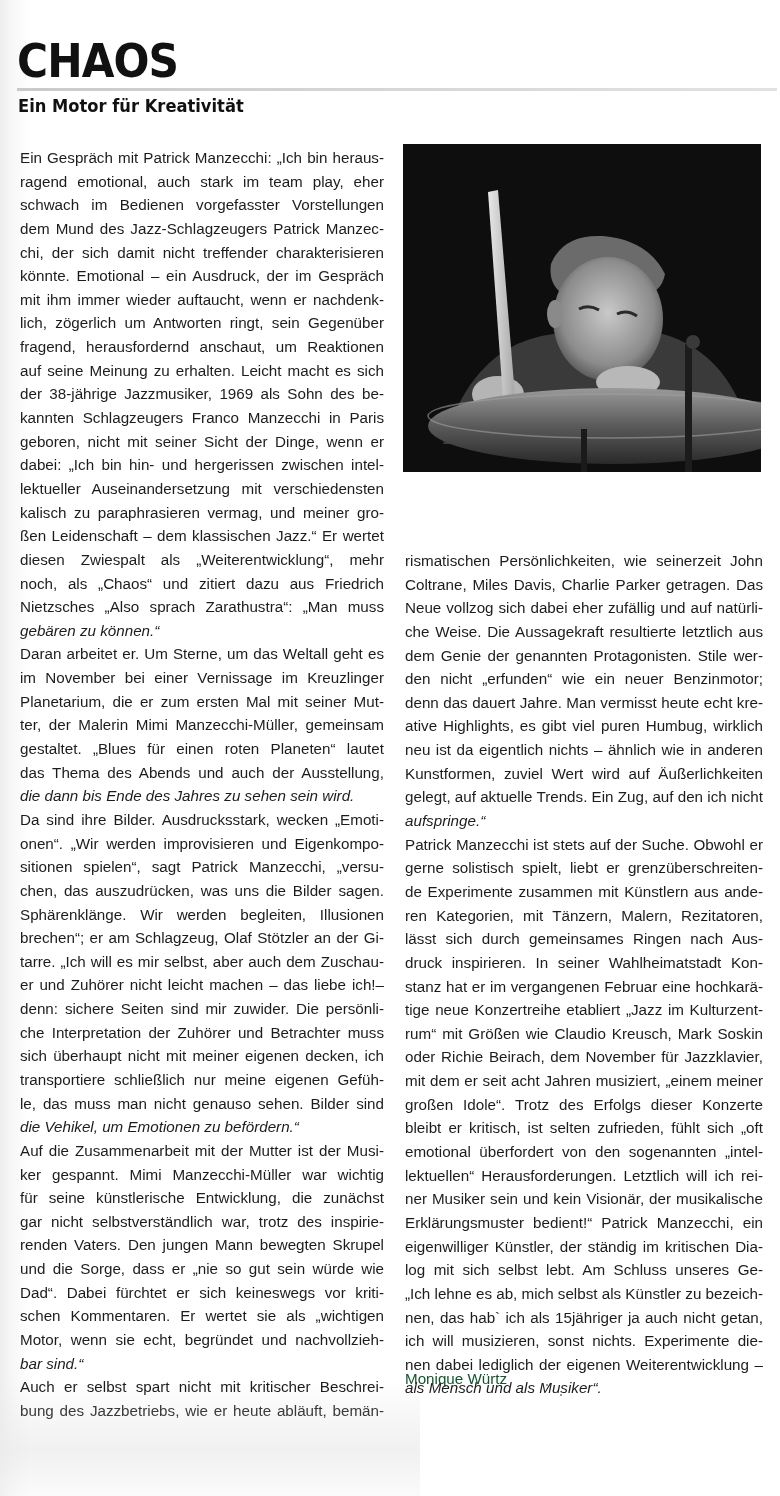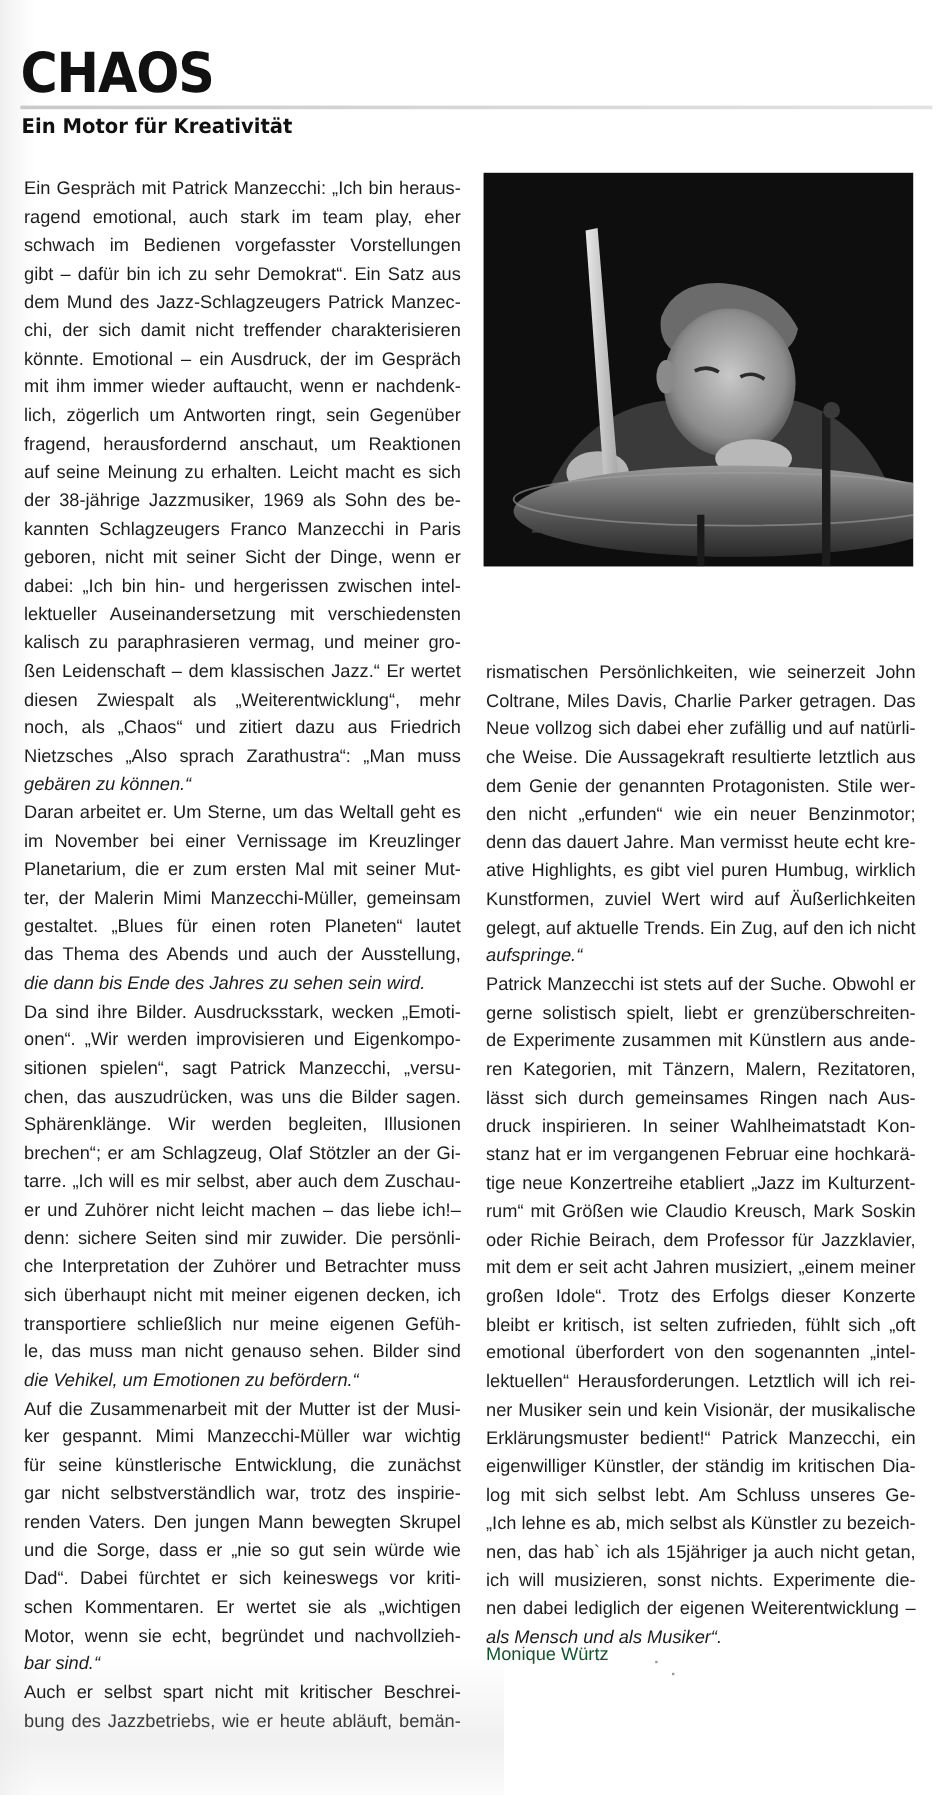--- a/index.html
+++ b/index.html
@@ -77,7 +77,6 @@
     <span class="line">Ein Gespräch mit Patrick Manzecchi: „Ich bin heraus-</span>
     <span class="line">ragend emotional, auch stark im team play, eher</span>
     <span class="line">schwach im Bedienen vorgefasster Vorstellungen</span>
-    <span class="line">gibt – dafür bin ich zu sehr Demokrat“. Ein Satz aus</span>
     <span class="line">dem Mund des Jazz-Schlagzeugers Patrick Manzec-</span>
     <span class="line">chi, der sich damit nicht treffender charakterisieren</span>
     <span class="line">könnte. Emotional – ein Ausdruck, der im Gespräch</span>

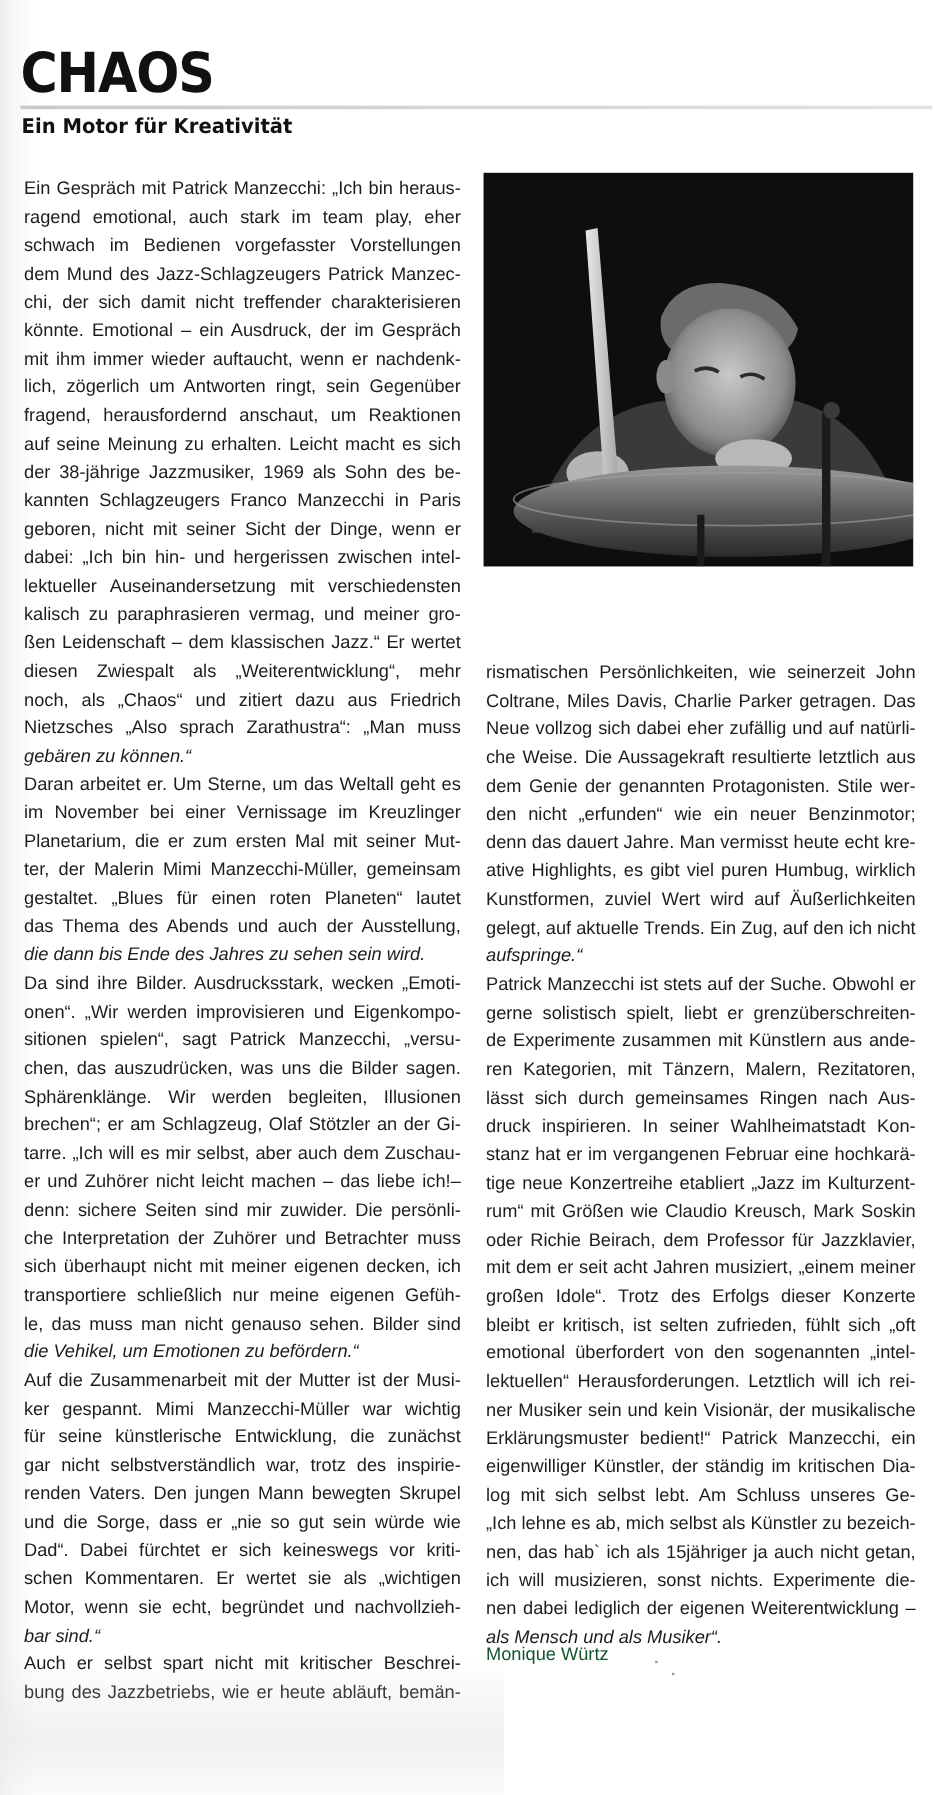--- a/index.html
+++ b/index.html
@@ -182,6 +182,7 @@
     <span class="line">den nicht „erfunden“ wie ein neuer Benzinmotor;</span>
     <span class="line">denn das dauert Jahre. Man vermisst heute echt kre-</span>
     <span class="line">ative Highlights, es gibt viel puren Humbug, wirklich</span>
+    <span class="line">neu ist da eigentlich nichts – ähnlich wie in anderen</span>
     <span class="line">Kunstformen, zuviel Wert wird auf Äußerlichkeiten</span>
     <span class="line">gelegt, auf aktuelle Trends. Ein Zug, auf den ich nicht</span>
     <span class="line last">aufspringe.“</span>

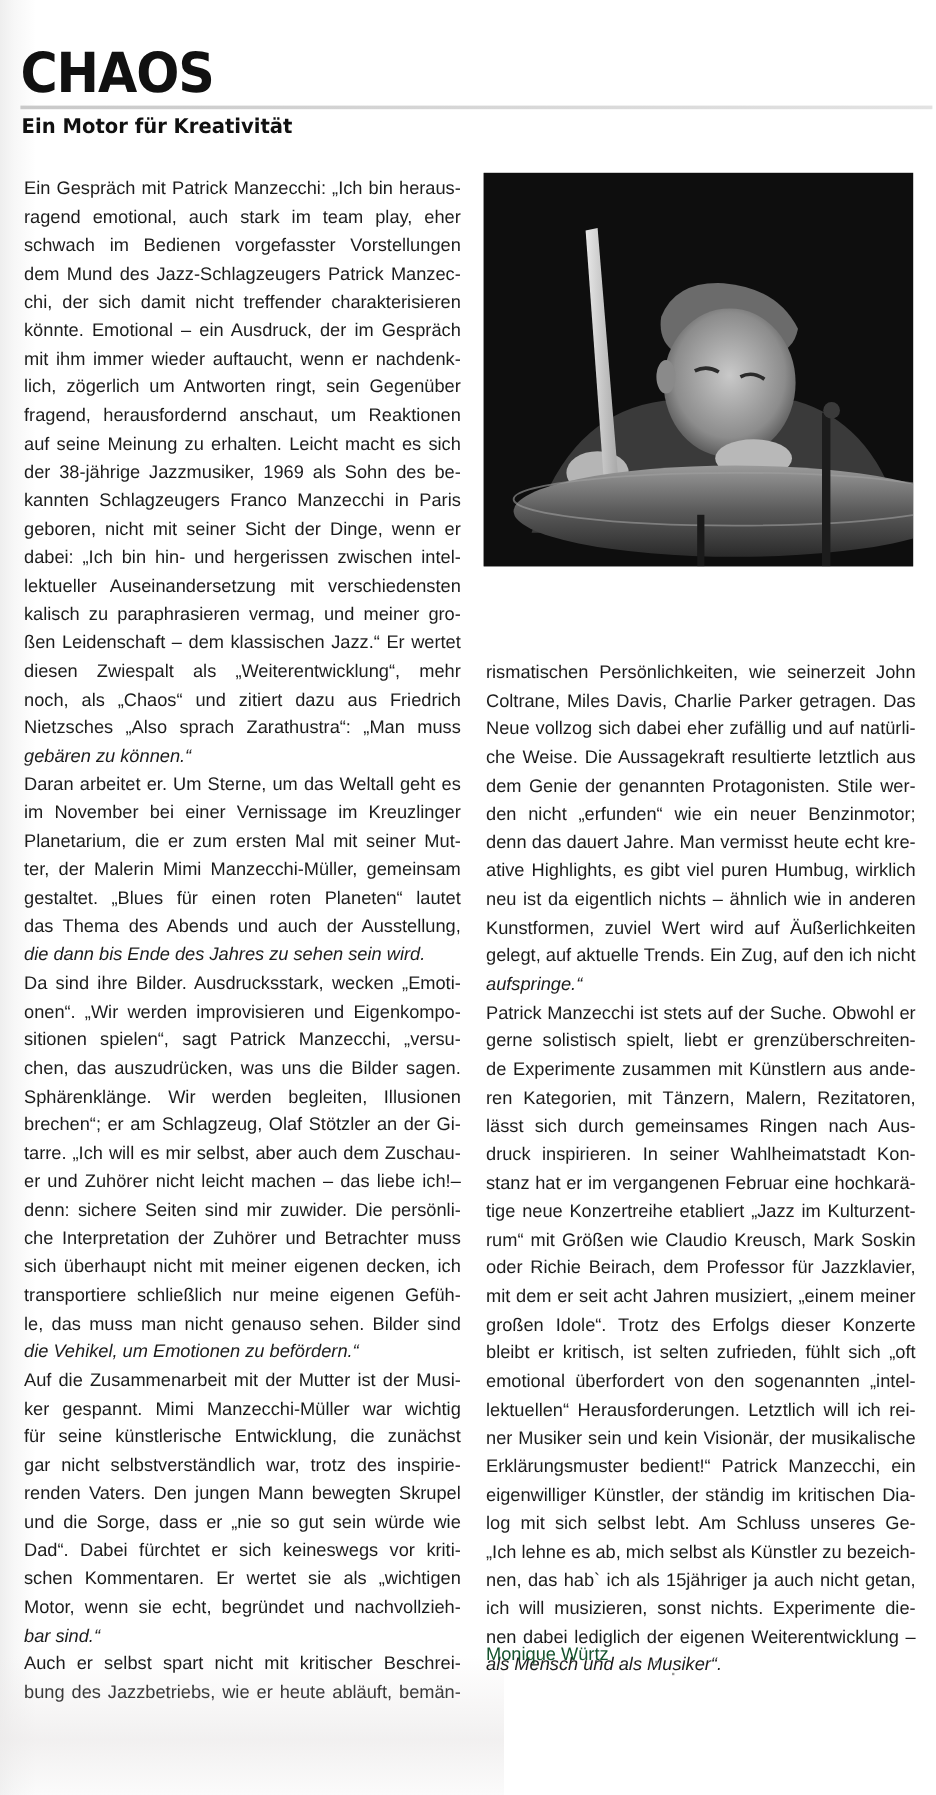--- a/index.html
+++ b/index.html
@@ -195,7 +195,7 @@
     <span class="line">stanz hat er im vergangenen Februar eine hochkarä-</span>
     <span class="line">tige neue Konzertreihe etabliert „Jazz im Kulturzent-</span>
     <span class="line">rum“ mit Größen wie Claudio Kreusch, Mark Soskin</span>
-    <span class="line">oder Richie Beirach, dem Professor für Jazzklavier,</span>
+    <span class="line">oder Richie Beirach, dem November für Jazzklavier,</span>
     <span class="line">mit dem er seit acht Jahren musiziert, „einem meiner</span>
     <span class="line">großen Idole“. Trotz des Erfolgs dieser Konzerte</span>
     <span class="line">bleibt er kritisch, ist selten zufrieden, fühlt sich „oft</span>

